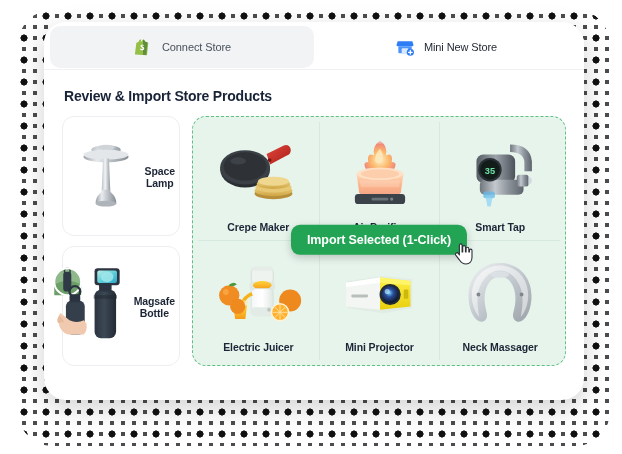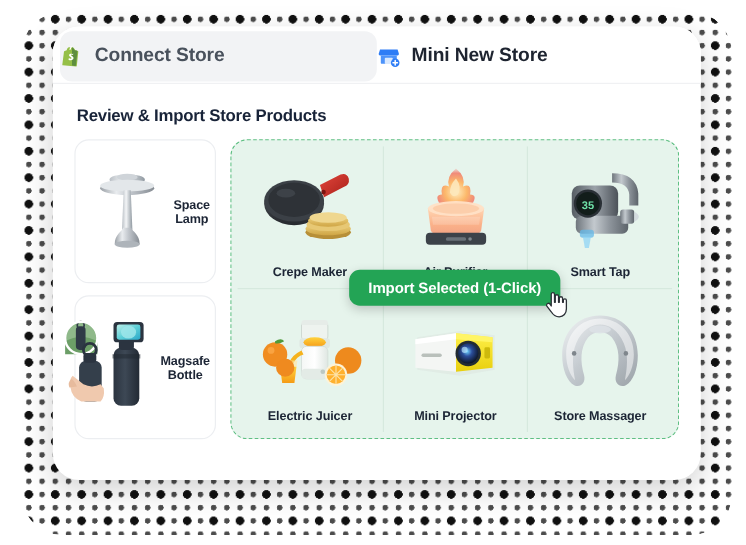--- a/index.html
+++ b/index.html
@@ -69,12 +69,12 @@
     flex: 1 1 50%;
     display: flex;
     align-items: center;
-    justify-content: flex-start;
+    justify-content: center;
     gap: 9px;
     height: 42px;
     border-radius: 10px;
-    font-size: 16px;
-    font-weight: 700;
+    font-size: 11px;
+    font-weight: 400;
     letter-spacing: -0.1px;
     cursor: pointer;
     user-select: none;

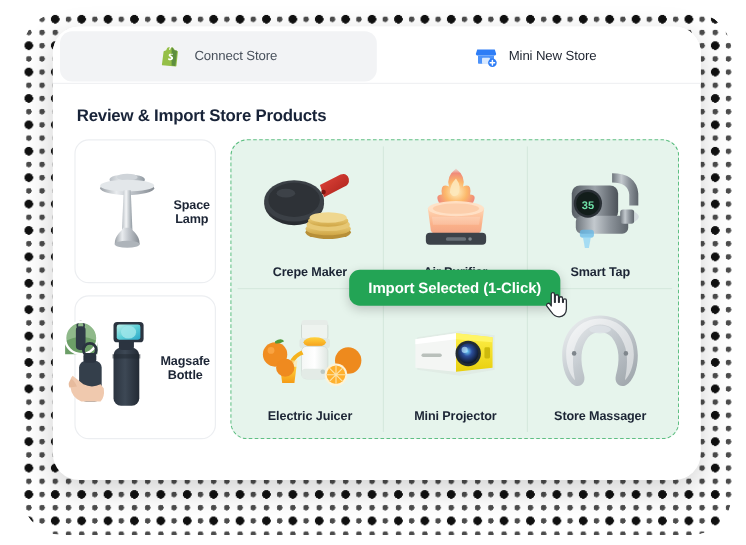--- a/index.html
+++ b/index.html
@@ -517,7 +517,7 @@
                   <ellipse cx="50" cy="20" rx="11" ry="4" fill="#dde2e6" opacity="0.85"></ellipse>
                 </svg>
               </div>
-              <div class="pname">Store Massager</div>
+              <div class="pname">Neck Massager</div>
             </div>
 
           </div>

